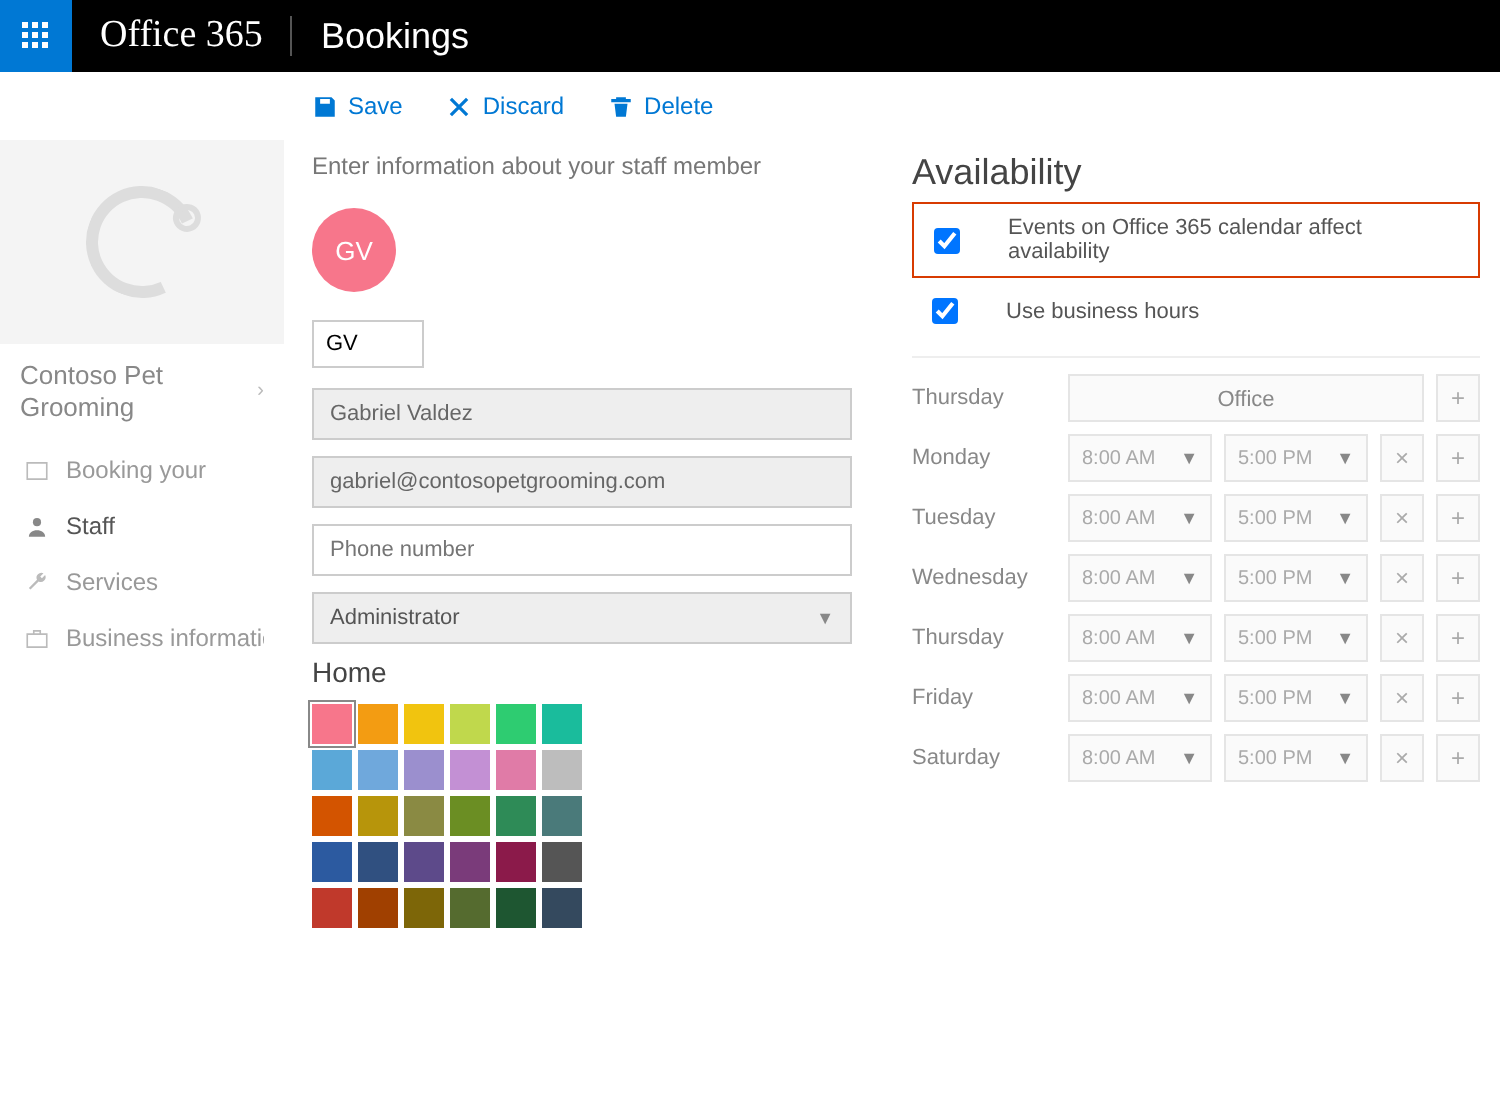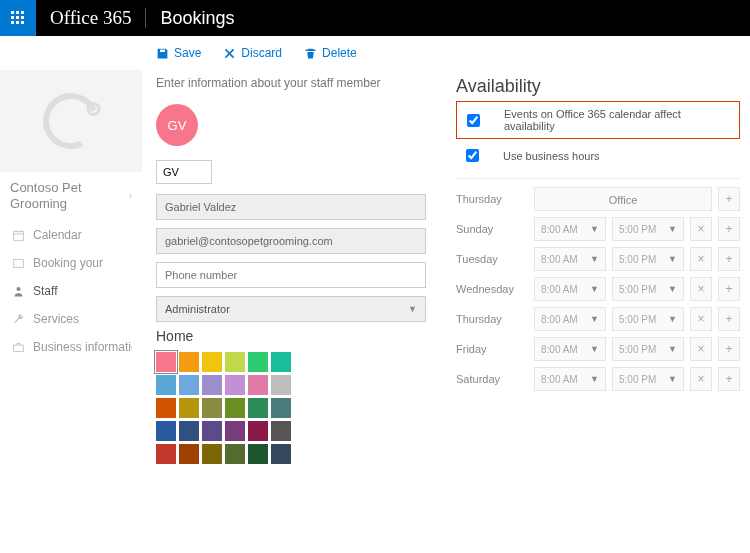--- a/index.html
+++ b/index.html
@@ -121,12 +121,6 @@
       <span class="chevron">›</span>
     </div>
     <ul class="nav">
-      <li>
-          <svg viewBox="0 0 16 16">
-            <path d="M2 3h12v11H2V3zm0 3h12M5 2v2m6-2v2" stroke="#bbb" fill="none"></path>
-          </svg>
-          <span>Calendar</span>
-        </li>
       <li>
           <svg viewBox="0 0 16 16">
             <path d="M2 3h12v10H2z" fill="none" stroke="#bbb"></path>

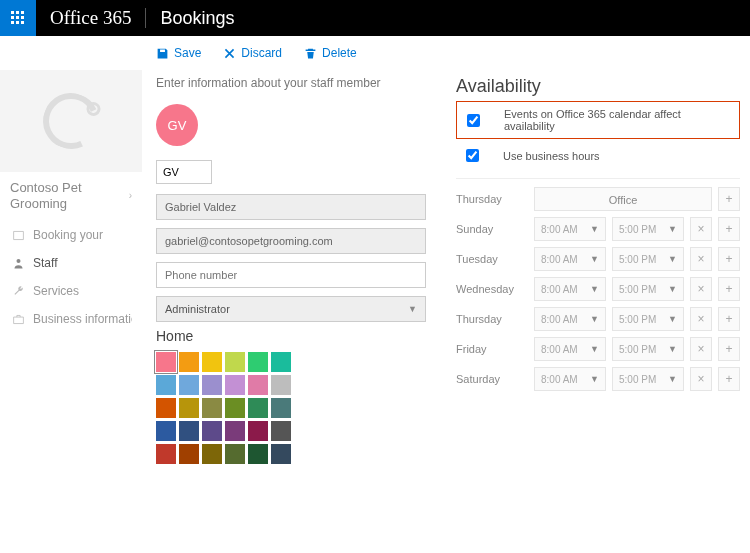--- a/index.html
+++ b/index.html
@@ -217,7 +217,7 @@
             <div class="btn-sq">+</div>
           </div>
           <div class="day-row">
-            <div class="day-label">Sunday</div>
+            <div class="day-label">Monday</div>
             <div class="time-sel">
               <span>8:00 AM</span>
               <span class="caret">▼</span>

